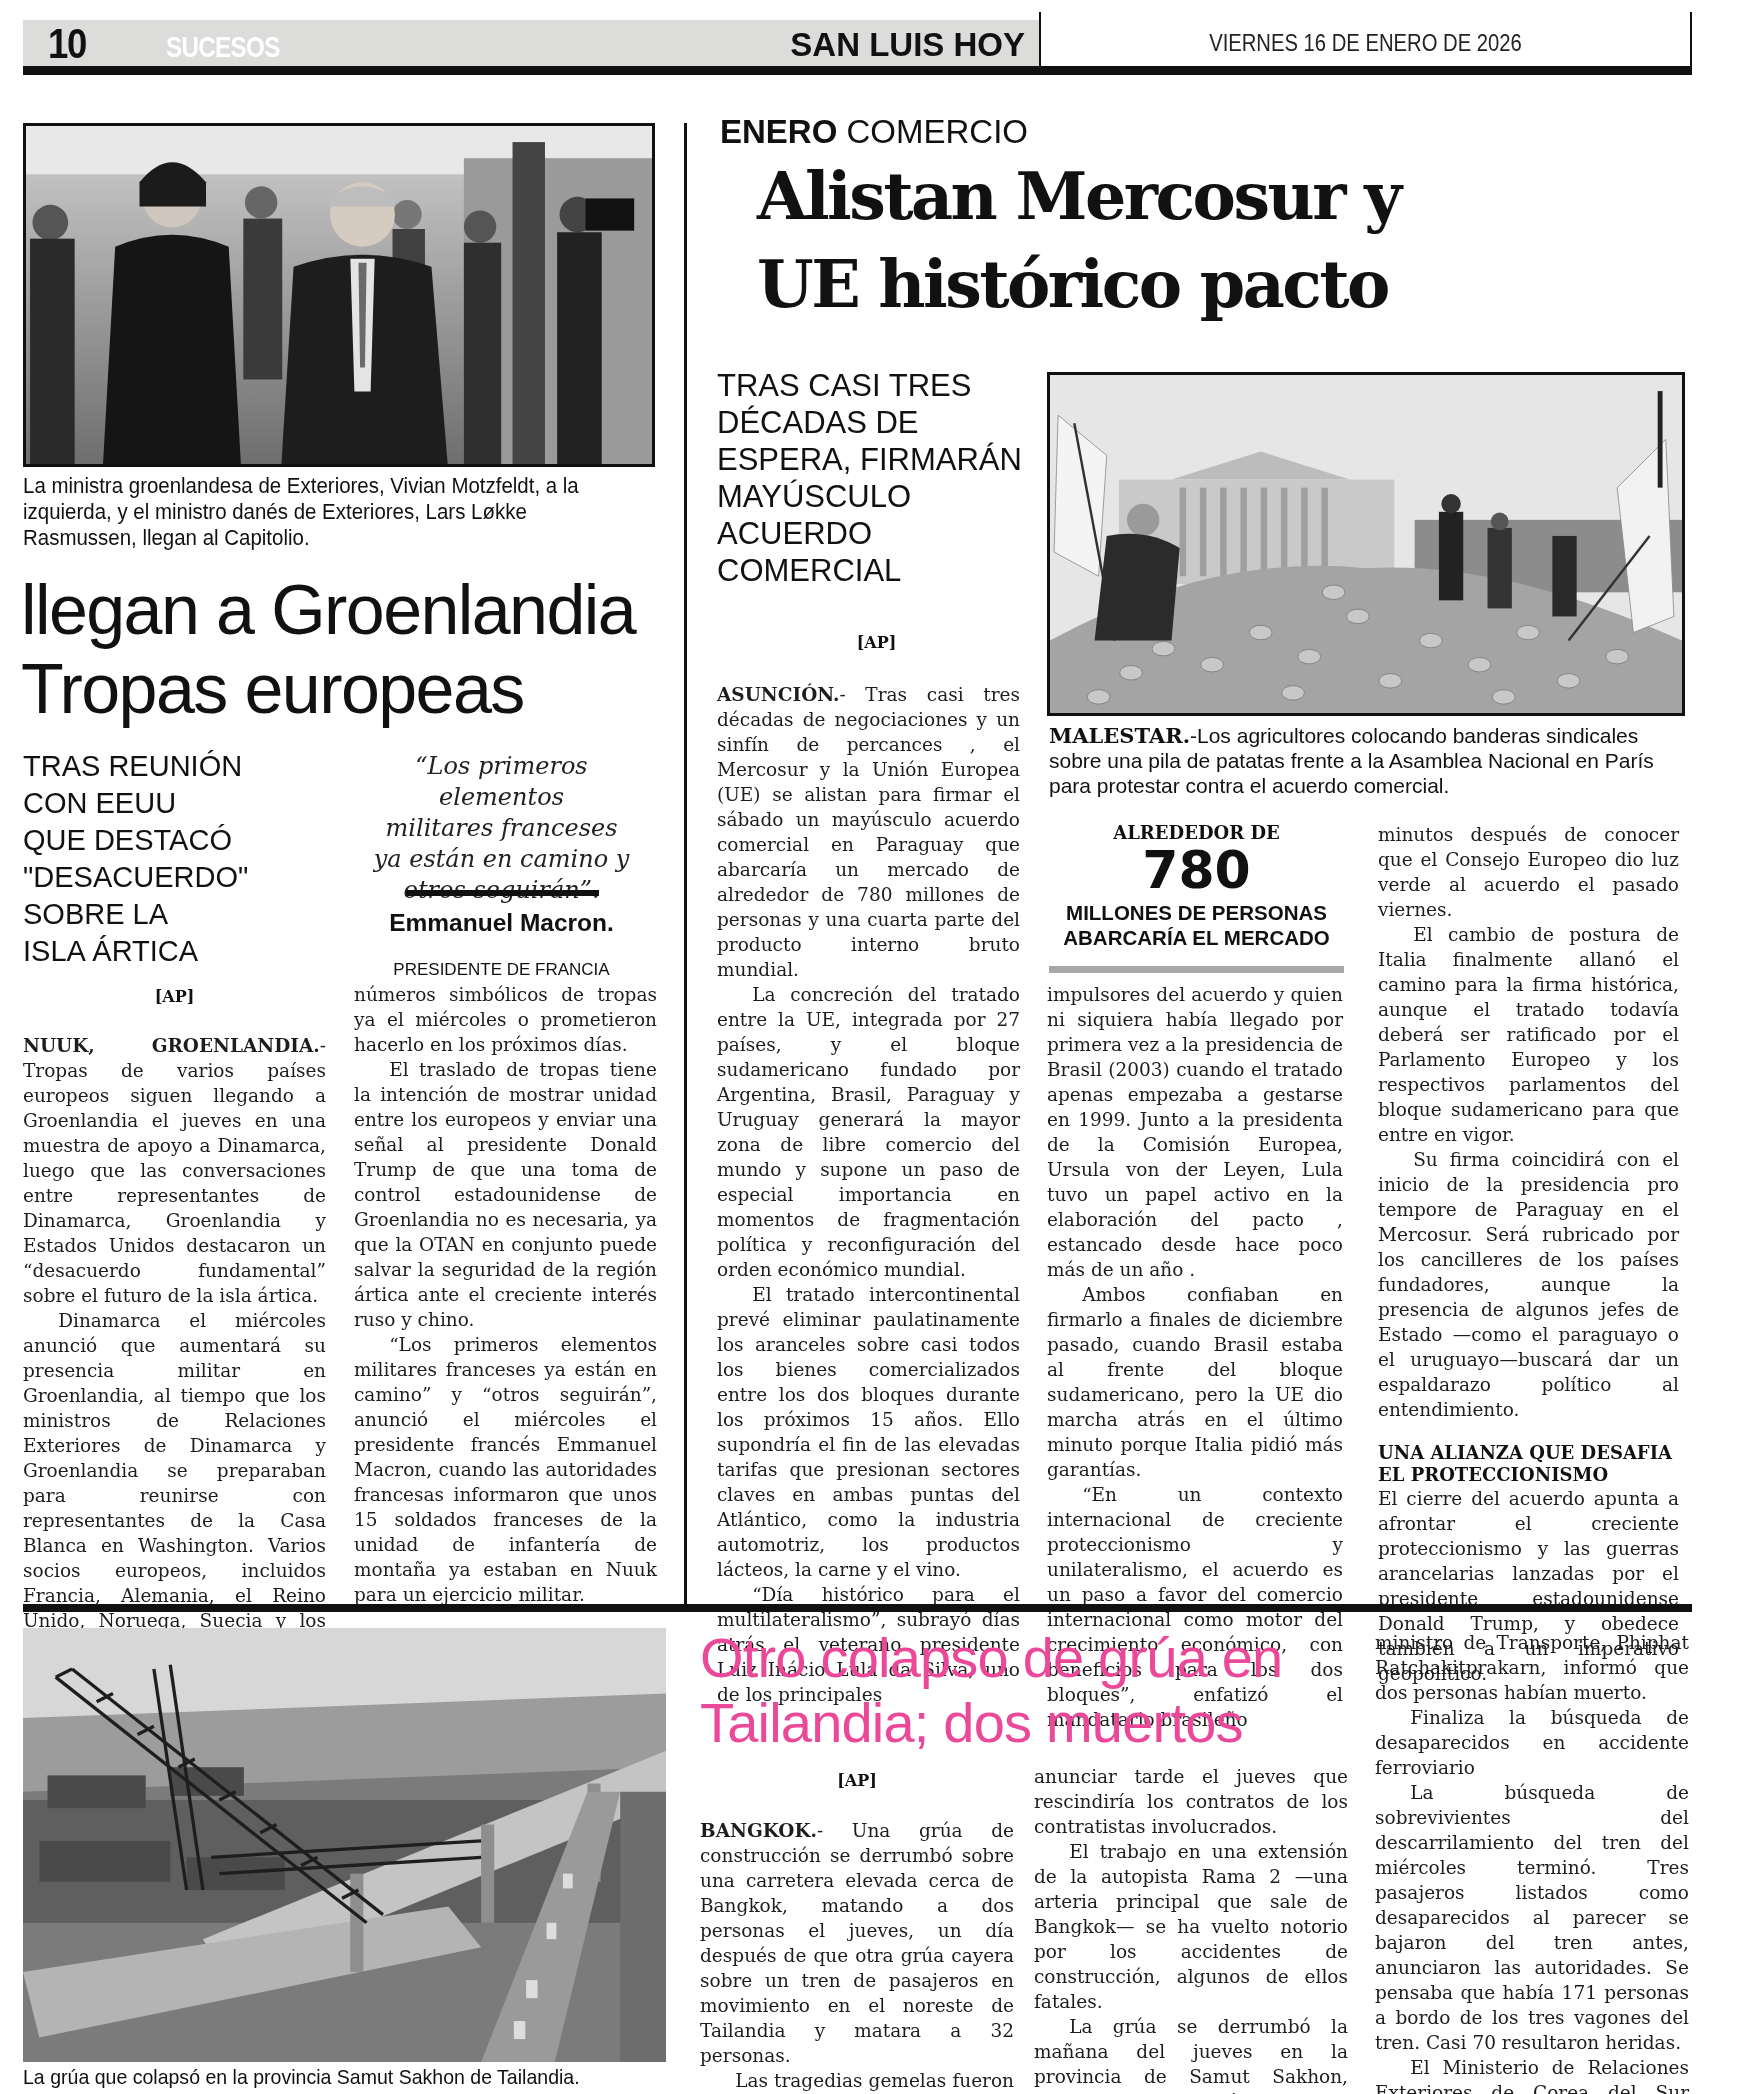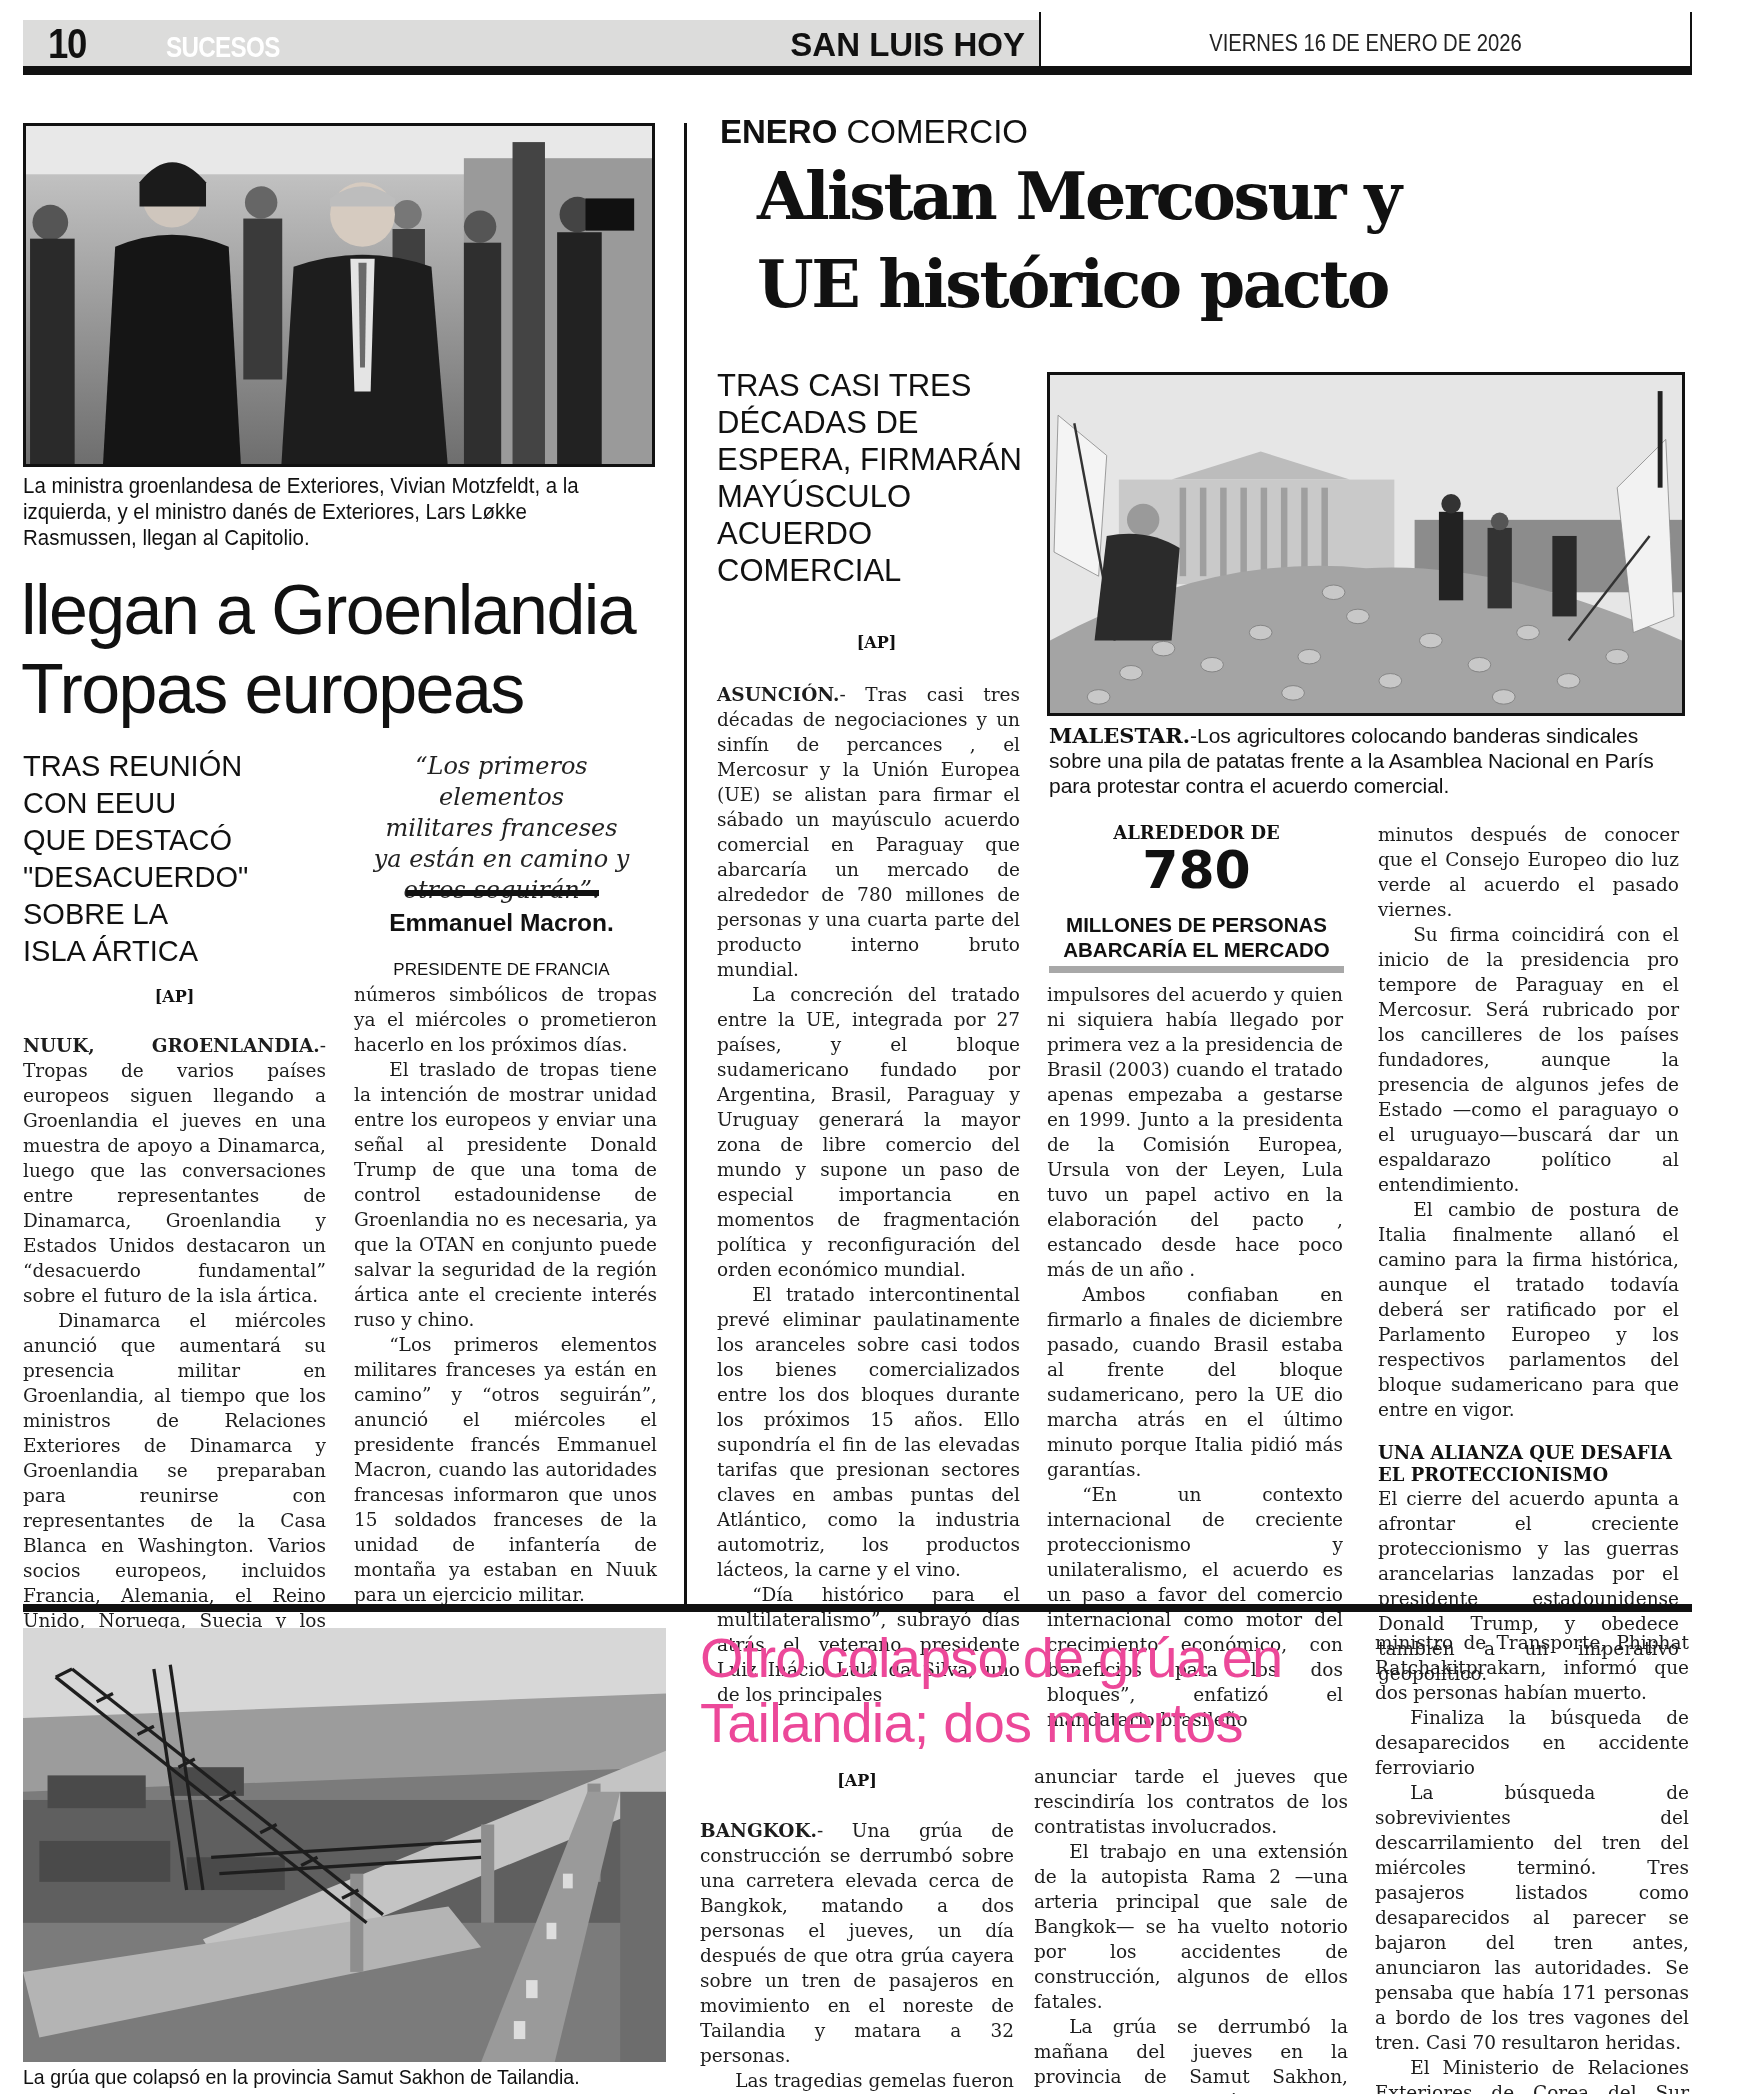--- a/index.html
+++ b/index.html
@@ -45,7 +45,7 @@
   .fact { position: absolute; left: 1049px; top: 822px; width: 295px; text-align: center; }
   .fact-top { font-family: "DejaVu Serif", serif; font-weight: 700; font-size: 18px; line-height: 21px; color: #111; }
   .fact-num { font-family: "DejaVu Sans", sans-serif; font-weight: 700; font-size: 52px; line-height: 54px; color: #111; }
-  .fact-bottom { font-family: "Liberation Sans", sans-serif; font-weight: 700; font-size: 20.5px; line-height: 24.5px; color: #111; margin-top: 16px; }
+  .fact-bottom { font-family: "Liberation Sans", sans-serif; font-weight: 700; font-size: 20.5px; line-height: 24.5px; color: #111; margin-top: 4px; }
   .fact-rule { position: absolute; left: 1049px; top: 966px; width: 295px; height: 6.5px; background: #a8a8a8; }
   .subhead { font-family: "DejaVu Serif", serif; font-weight: 700; font-size: 18px; line-height: 22px; text-indent: 0 !important; margin-top: 19.6px; color: #111; }
 

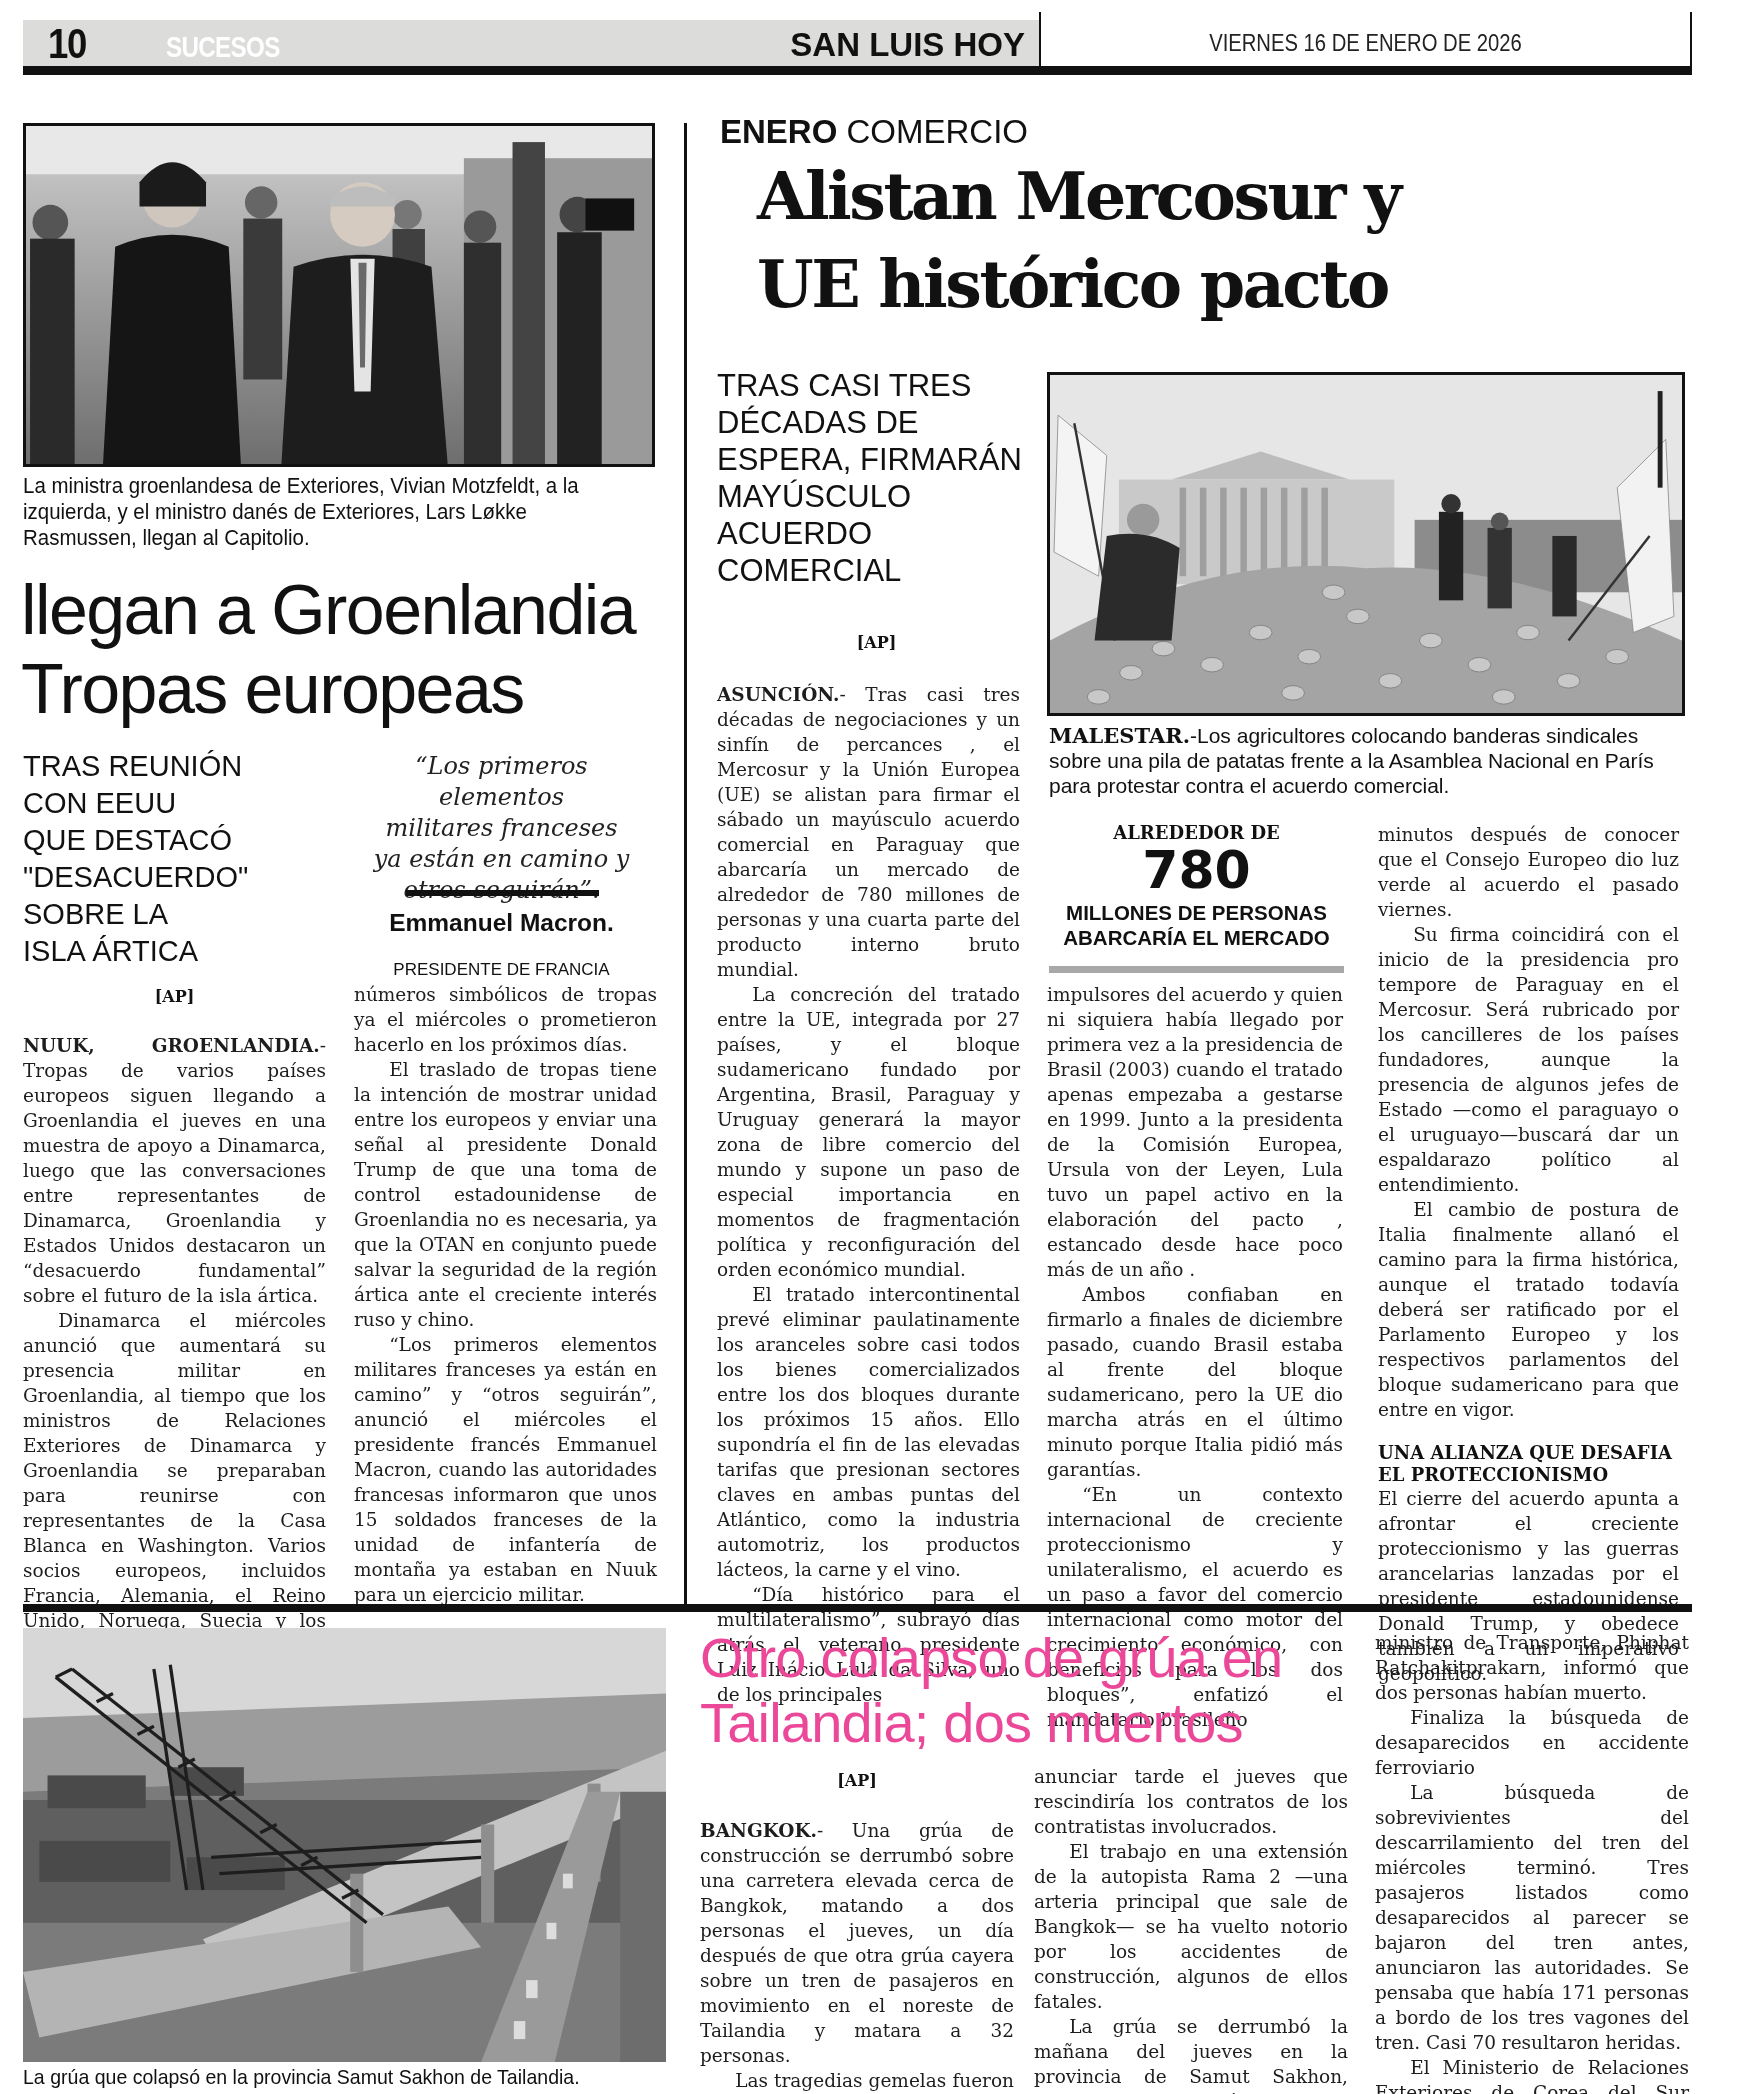--- a/index.html
+++ b/index.html
@@ -236,8 +236,8 @@
 </div>
 <div class="col-text" style="left:1378px; top:822px; width:301px;">
   <p class="first">minutos después de conocer que el Consejo Europeo dio luz verde al acuerdo el pasado viernes.</p>
+  <p>El cambio de postura de Italia finalmente allanó el camino para la firma histórica, aunque el tratado todavía deberá ser ratificado por el Parlamento Europeo y los respectivos parlamentos del bloque sudamericano para que entre en vigor.</p>
   <p>Su firma coincidirá con el inicio de la presidencia pro tempore de Paraguay en el Mercosur. Será rubricado por los cancilleres de los países fundadores, aunque la presencia de algunos jefes de Estado —como el paraguayo o el uruguayo—buscará dar un espaldarazo político al entendimiento.</p>
-  <p>El cambio de postura de Italia finalmente allanó el camino para la firma histórica, aunque el tratado todavía deberá ser ratificado por el Parlamento Europeo y los respectivos parlamentos del bloque sudamericano para que entre en vigor.</p>
   <p class="subhead"><span>UNA ALIANZA QUE DESAFIA</span><br><span>EL PROTECCIONISMO</span></p>
   <p class="first">El cierre del acuerdo apunta a afrontar el creciente proteccionismo y las guerras arancelarias lanzadas por el presidente estadounidense Donald Trump, y obedece también a un imperativo geopolítico.</p>
 </div>

